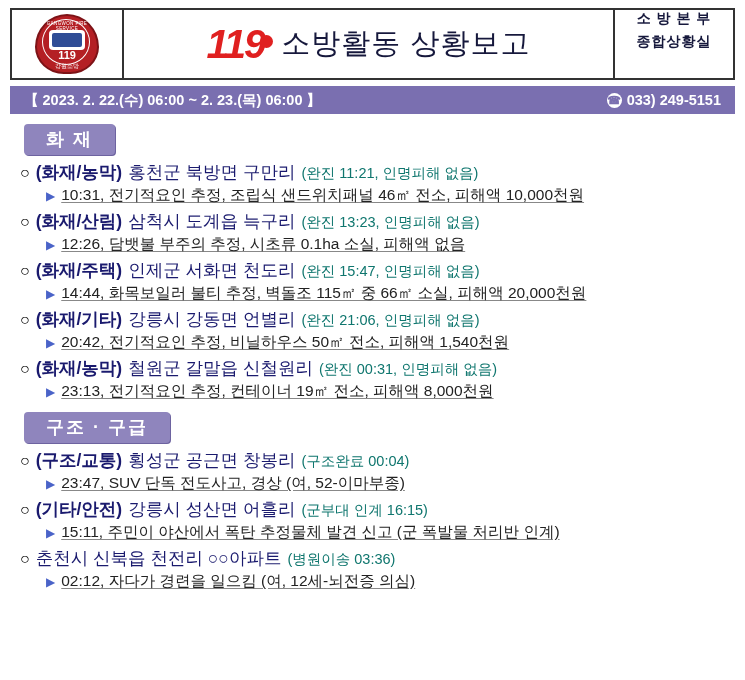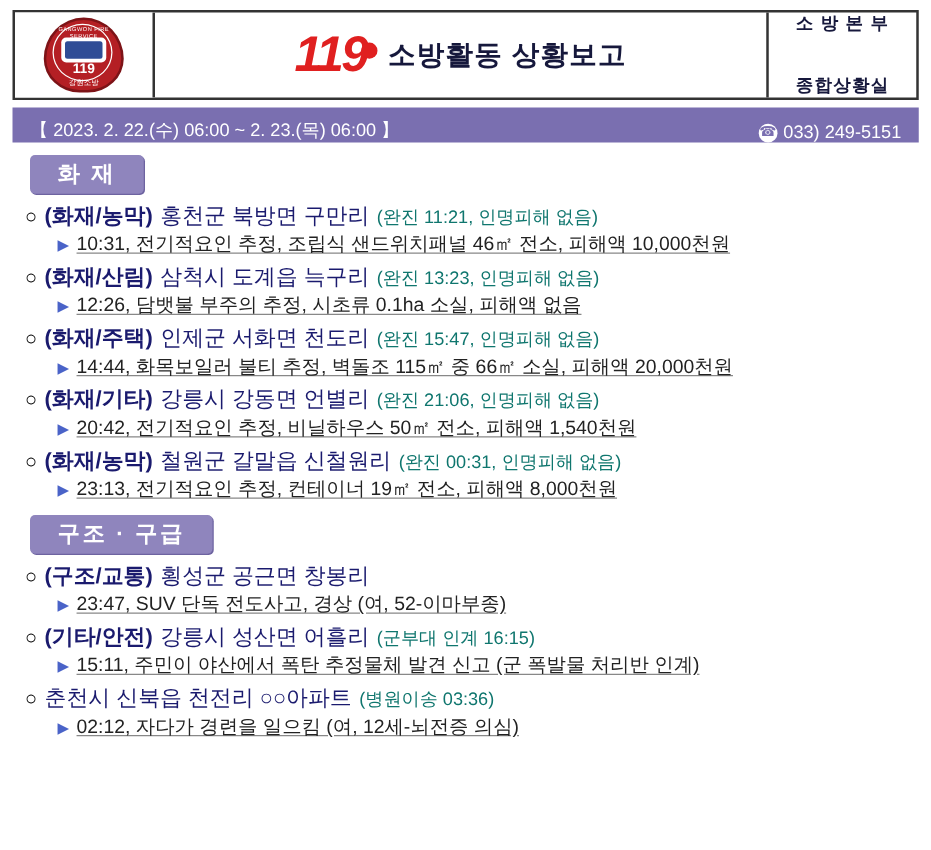--- a/index.html
+++ b/index.html
@@ -151,7 +151,7 @@
     display: flex;
     flex-direction: column;
     align-items: center;
-    justify-content: space-between;
+    justify-content: flex-start;
     gap: 5px;
     font-size: 14px;
     font-weight: bold;

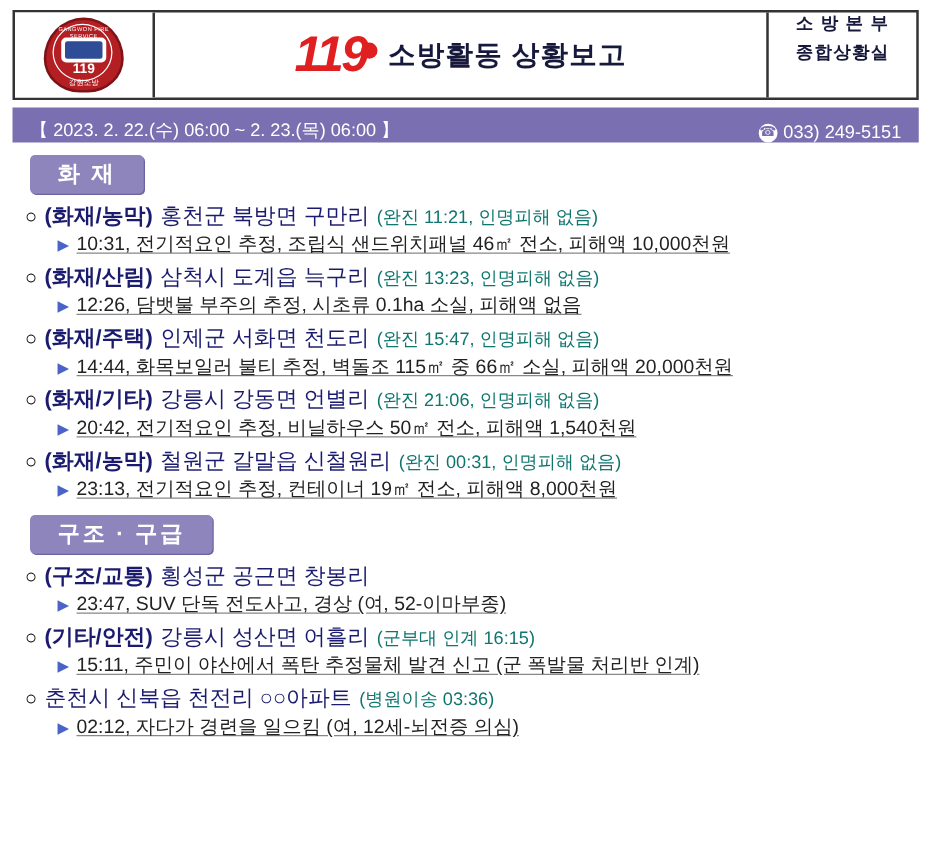--- a/index.html
+++ b/index.html
@@ -139,8 +139,8 @@
     vertical-align: 10px;
   }
   .title-main {
-    font-size: 22px;
-    font-weight: bold;
+    font-size: 29px;
+    font-weight: normal;
     color: #16183c;
     letter-spacing: 1px;
   }

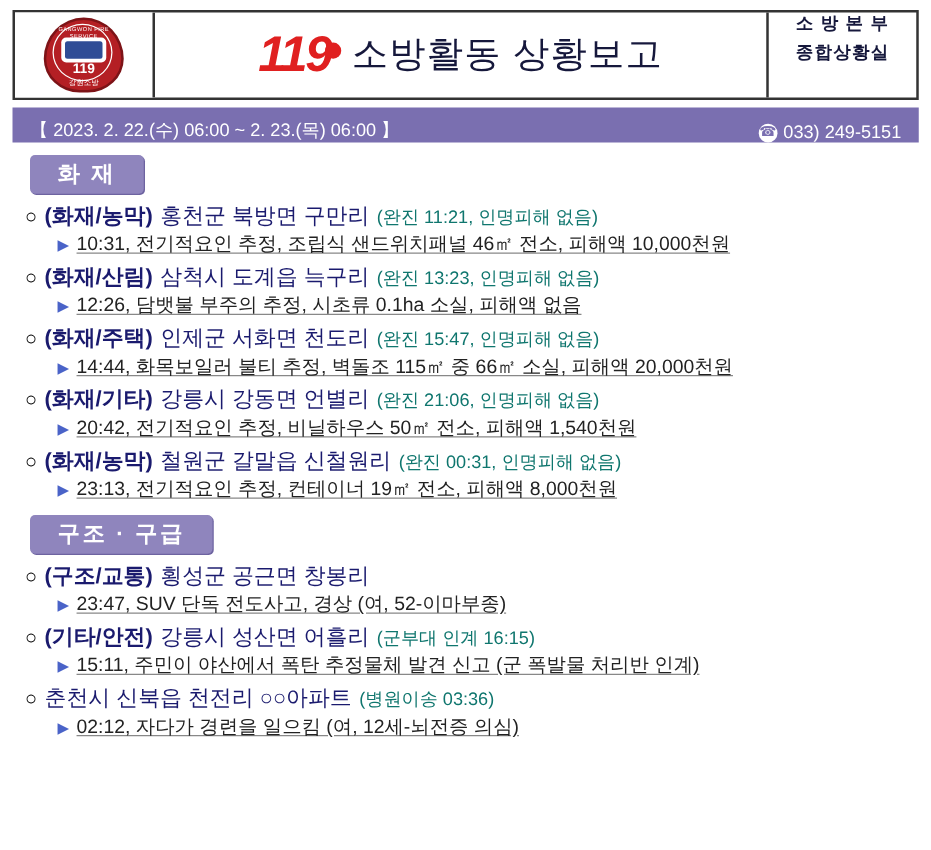--- a/index.html
+++ b/index.html
@@ -165,13 +165,13 @@
     height: 28px;
     background: #7a6fb0;
     display: flex;
-    align-items: flex-end;
+    align-items: center;
     justify-content: space-between;
     padding: 0 14px;
     box-sizing: border-box;
     color: #ffffff;
     font-size: 14.5px;
-    font-weight: normal;
+    font-weight: bold;
   }
   .period-bar .phone {
     display: flex;

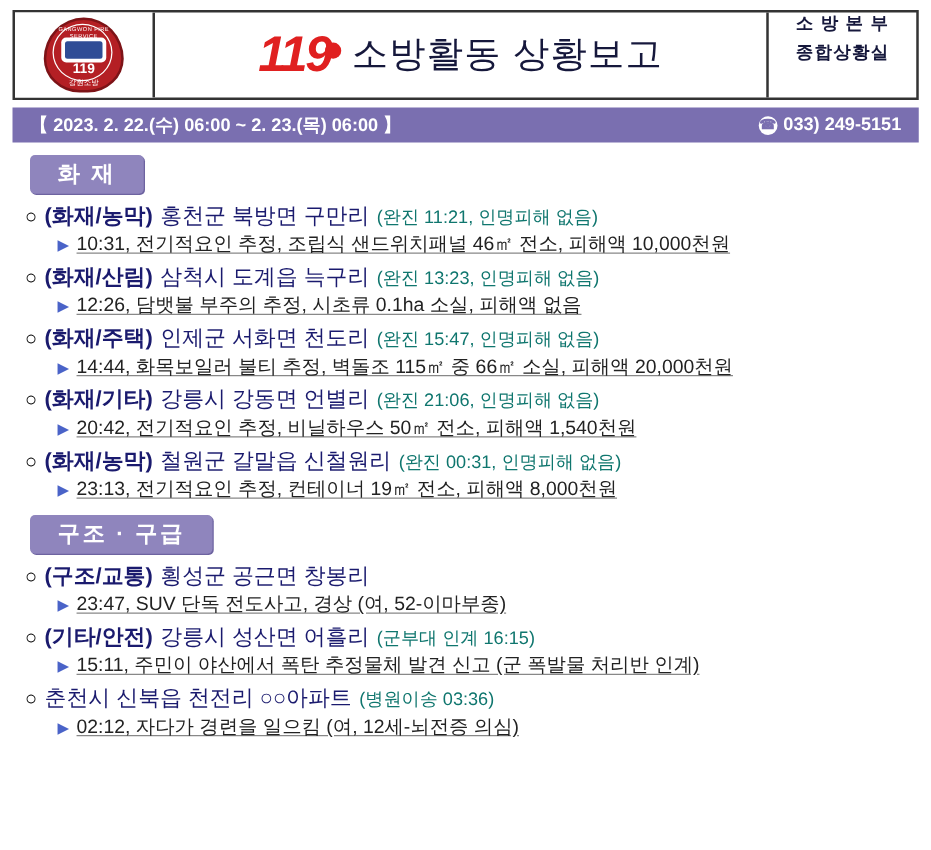--- a/index.html
+++ b/index.html
@@ -362,6 +362,7 @@
         <span class="bullet-o">○</span>
         <span class="cat">(구조/교통)</span>
         <span class="place">횡성군 공근면 창봉리</span>
+        <span class="status">(구조완료 00:04)</span>
       </div>
       <div class="entry-detail">
         <span class="tri">▶</span>

